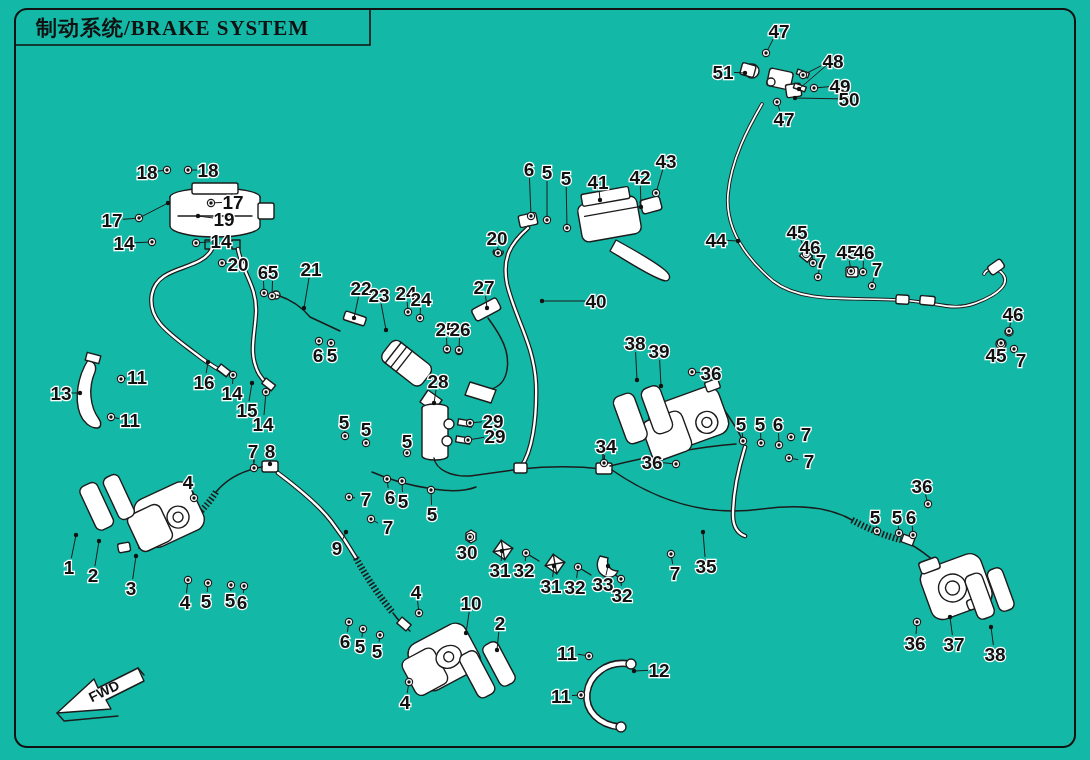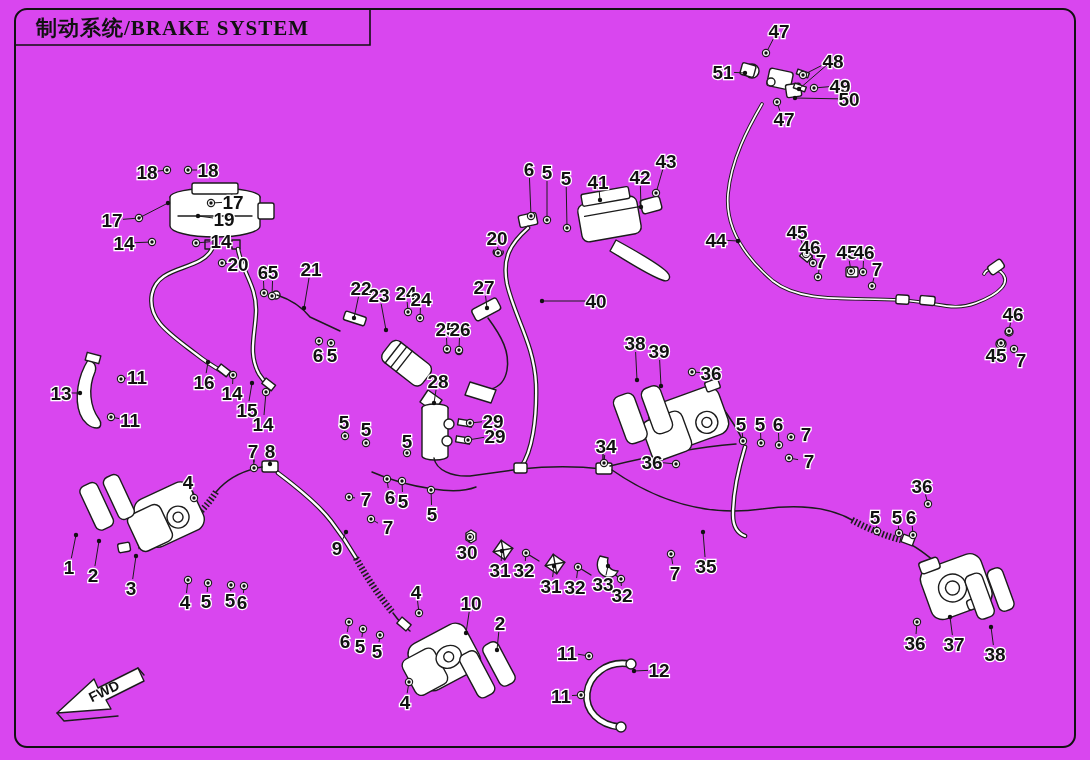--- a/index.html
+++ b/index.html
@@ -3,7 +3,7 @@
 <meta charset="utf-8">
 <style>
   html,body{margin:0;padding:0;background:#fff;}
-  .page{position:relative;width:1090px;height:760px;background:#d946ef;overflow:hidden;}
+  .page{position:relative;width:1090px;height:760px;background:#14b8a6;overflow:hidden;}
   svg{display:block;width:1090px;height:760px;}
   .frame{fill:none;stroke:#111;stroke-width:2;}
   .titlebox{fill:none;stroke:#111;stroke-width:1.6;}

